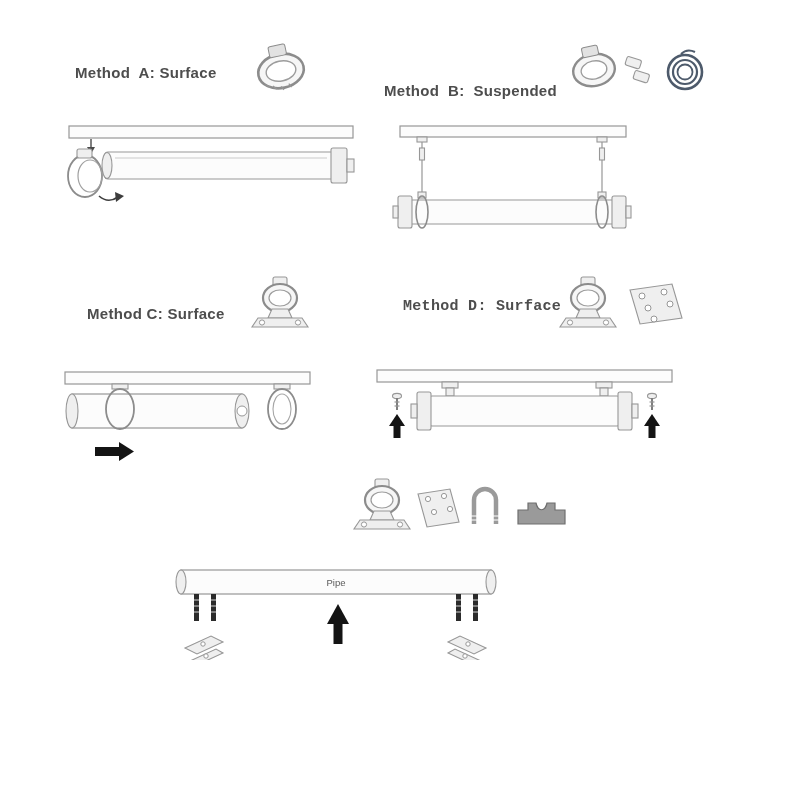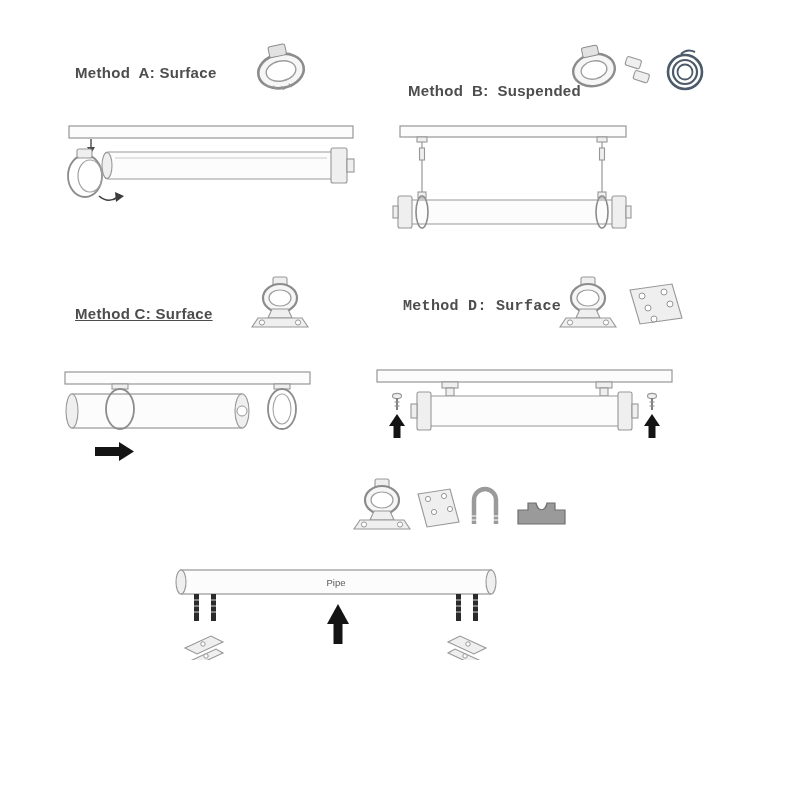--- a/index.html
+++ b/index.html
@@ -62,7 +62,7 @@
     </svg>
   </div>
 
-  <div class="label" style="left:408px;top:62px;margin-top:20px;">Method  B:  Suspended</div>
+  <div class="label" style="left:384px;top:62px;margin-top:20px;">Method  B:  Suspended</div>
 
   <div class="art" style="left:568px;top:40px;">
     <svg width="142" height="60" viewBox="0 0 142 60">

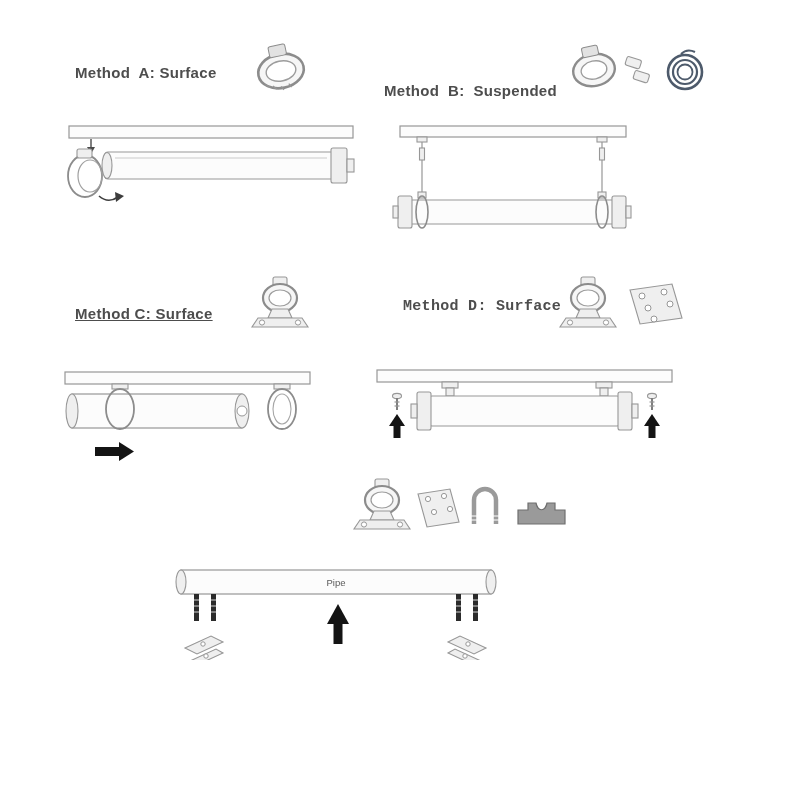--- a/index.html
+++ b/index.html
@@ -113,7 +113,7 @@
     </svg>
   </div>
 
-  <div class="label" style="left:75px;top:305px;text-decoration:underline;">Method C: Surface</div>
+  <div class="label" style="left:87px;top:305px;">Method C: Surface</div>
 
   <div class="art" style="left:250px;top:276px;">
     <svg width="60" height="60" viewBox="0 0 60 60">

